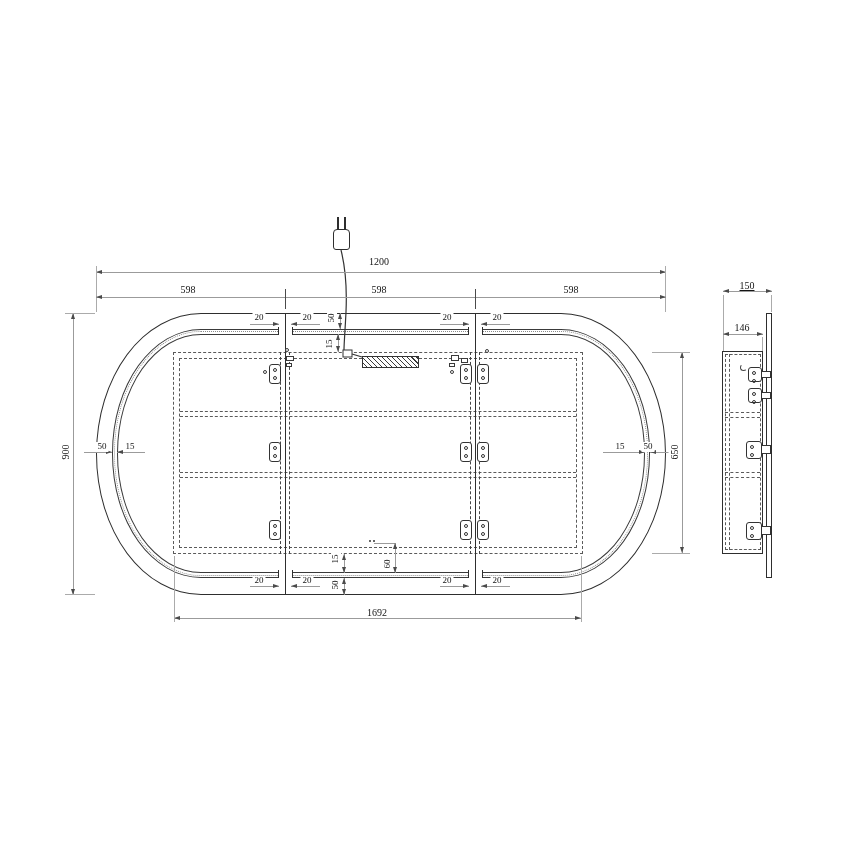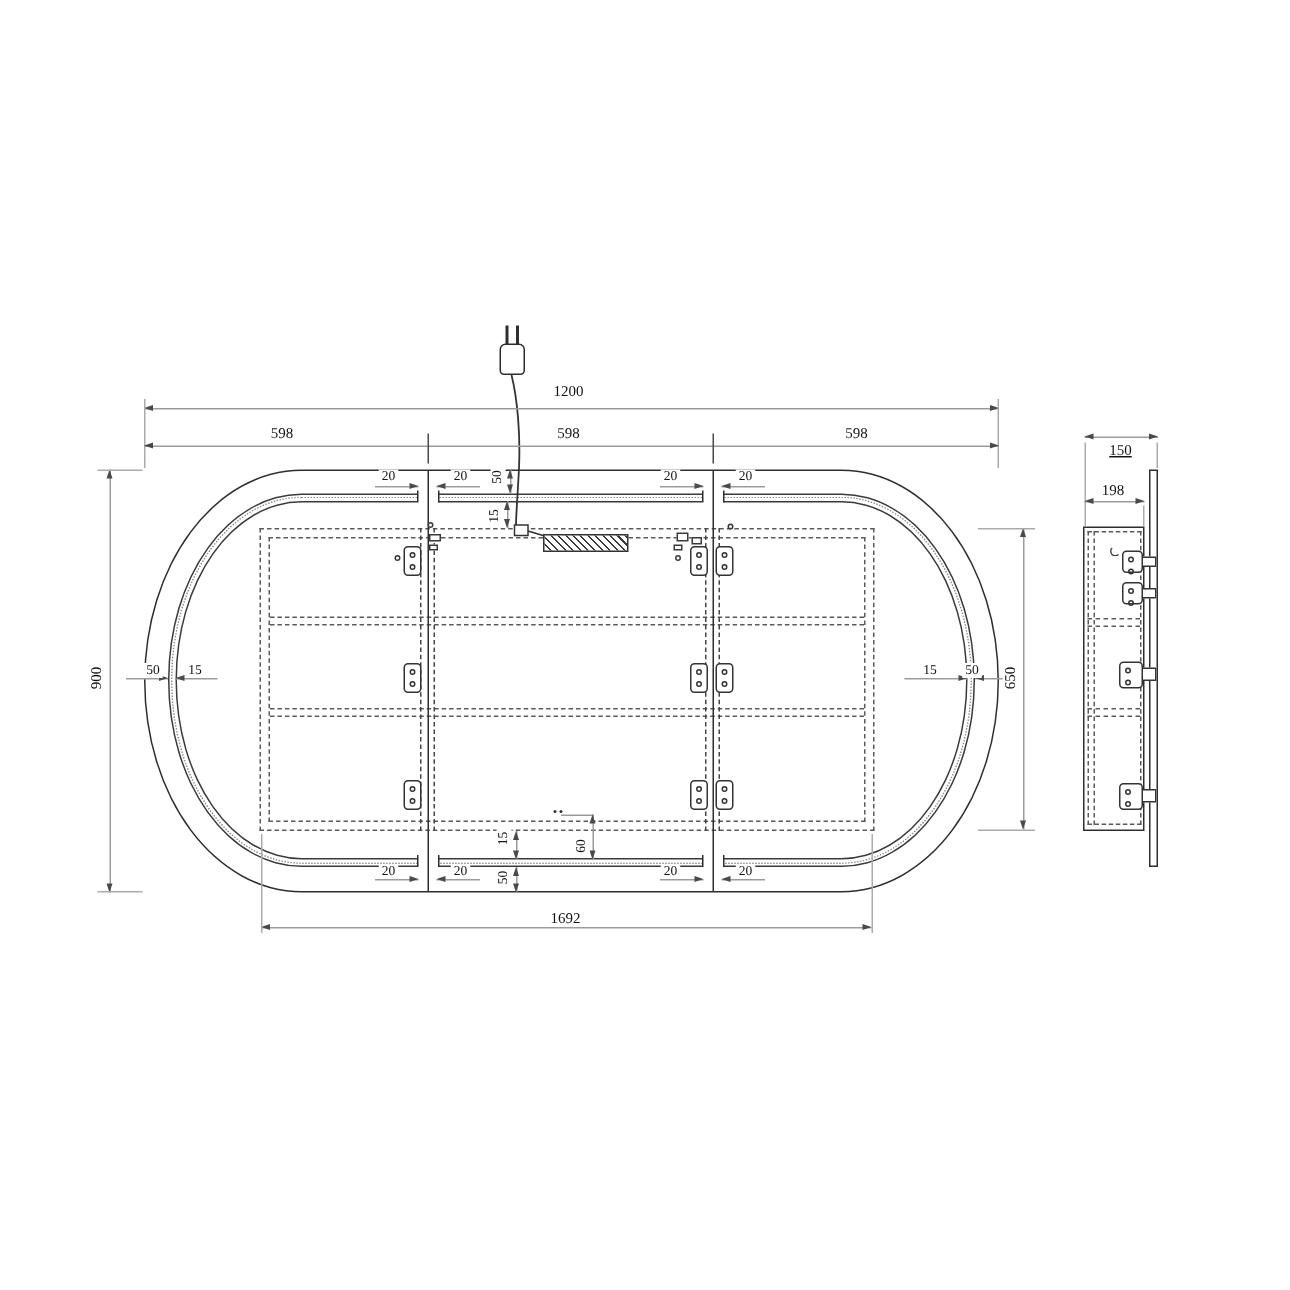--- a/index.html
+++ b/index.html
@@ -201,7 +201,7 @@
 
   <div class="abs" style="left:0;top:0;width:860px;height:860px;">
 
-    <span class="dlab" style="left:747px;top:295px;text-decoration:underline;">150</span>
+    <span class="dlab" style="left:747px;top:280px;text-decoration:underline;">150</span>
     <div class="dh aL aR" style="left:723px;top:291px;width:49px;"></div>
     <div class="dv ext" style="left:722.5px;top:295px;height:56px;"></div>
     <div class="dv ext" style="left:771px;top:295px;height:17px;"></div>

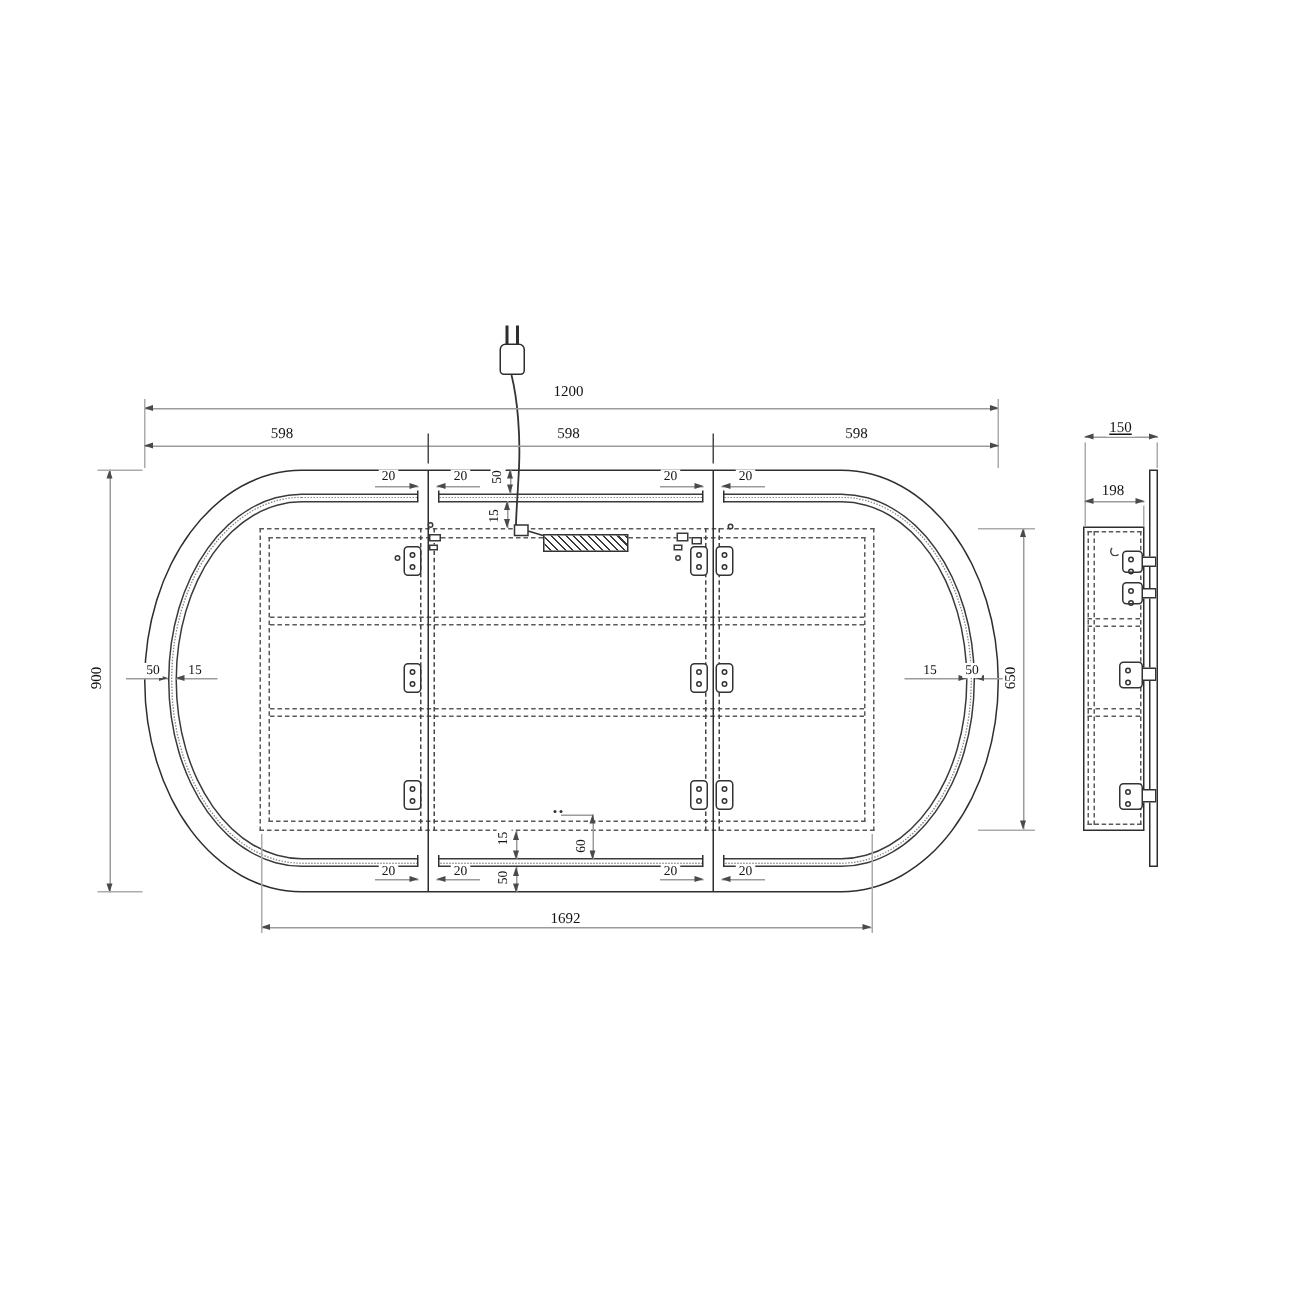--- a/index.html
+++ b/index.html
@@ -205,7 +205,7 @@
     <div class="dh aL aR" style="left:723px;top:291px;width:49px;"></div>
     <div class="dv ext" style="left:722.5px;top:295px;height:56px;"></div>
     <div class="dv ext" style="left:771px;top:295px;height:17px;"></div>
-    <span class="dlab" style="left:742px;top:322px;">198</span>
+    <span class="dlab" style="left:742px;top:322px;">146</span>
     <div class="dh aL aR" style="left:723px;top:334px;width:40px;"></div>
     <div class="dv ext" style="left:762px;top:337px;height:14px;"></div>
 

